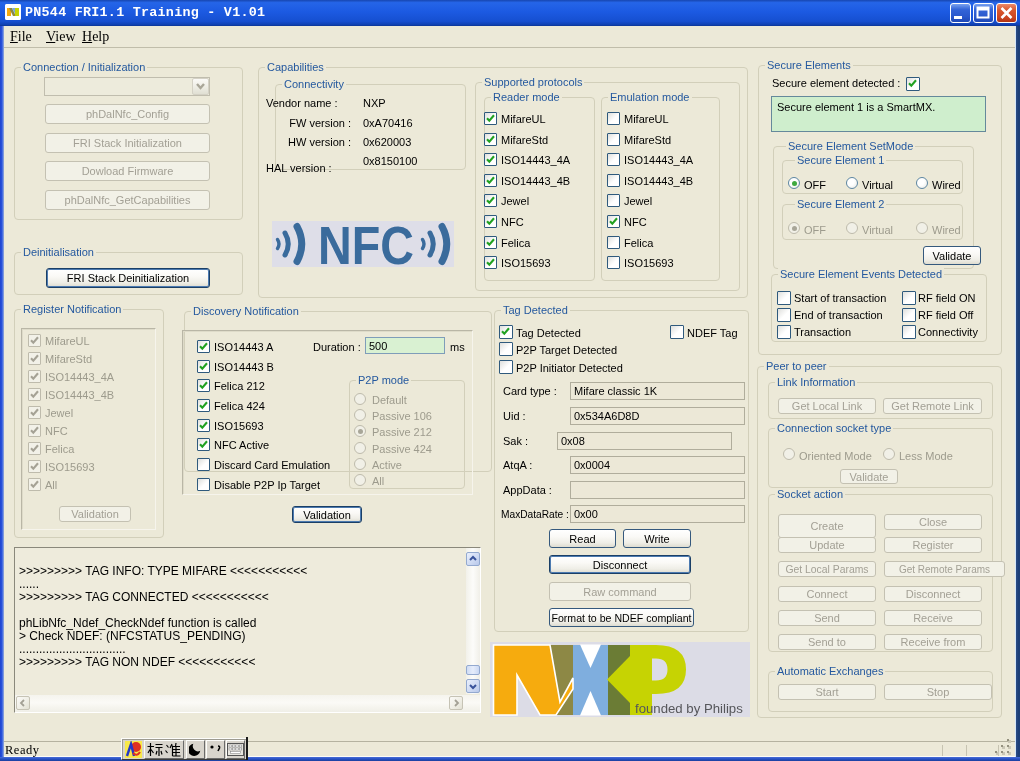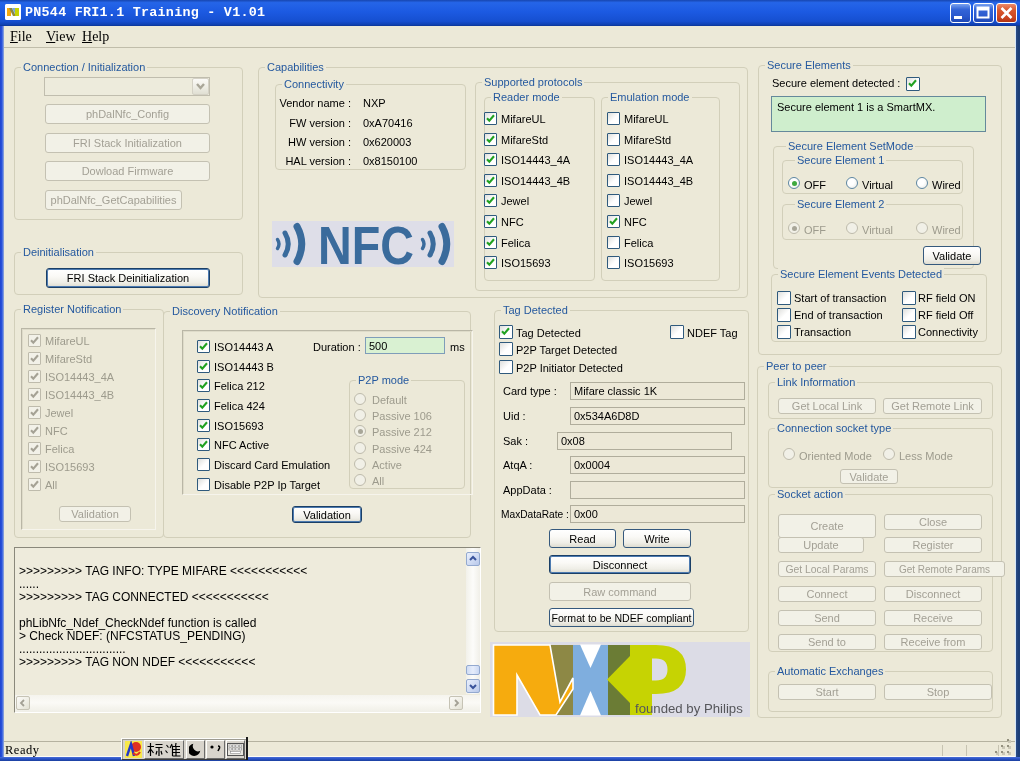--- a/index.html
+++ b/index.html
@@ -360,7 +360,7 @@
 <div class="cb" style="left:607px;top:256px;width:13px;height:13px"></div>
 <div class="lbl" style="left:624px;top:257px">ISO15693</div>
 
-<div class="lbl" style="left:266px;top:97px;width:85px;text-align:right">Vendor name :</div>
+<div class="lbl" style="left:266px;top:97px;width:85px;">Vendor name :</div>
 <div class="lbl" style="left:363px;top:97px">NXP</div>
 <div class="lbl" style="left:266px;top:117px;width:85px;text-align:right">FW version :</div>
 <div class="lbl" style="left:363px;top:117px">0xA70416</div>

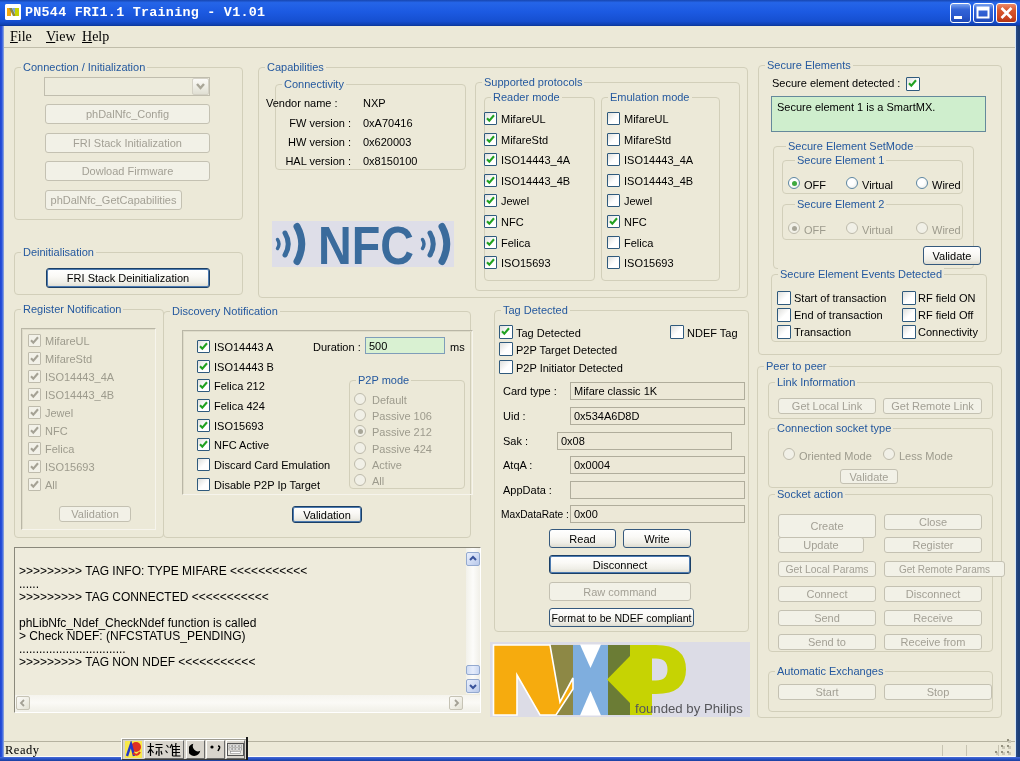--- a/index.html
+++ b/index.html
@@ -366,7 +366,7 @@
 <div class="lbl" style="left:363px;top:117px">0xA70416</div>
 <div class="lbl" style="left:266px;top:136px;width:85px;text-align:right">HW version :</div>
 <div class="lbl" style="left:363px;top:136px">0x620003</div>
-<div class="lbl" style="left:266px;top:155px;width:85px;text-align:right">HAL version :</div>
+<div class="lbl" style="left:266px;top:162px;width:85px;text-align:left">HAL version :</div>
 <div class="lbl" style="left:363px;top:155px">0x8150100</div>
 
 <div class="cb" style="left:499px;top:325px;width:14px;height:14px">

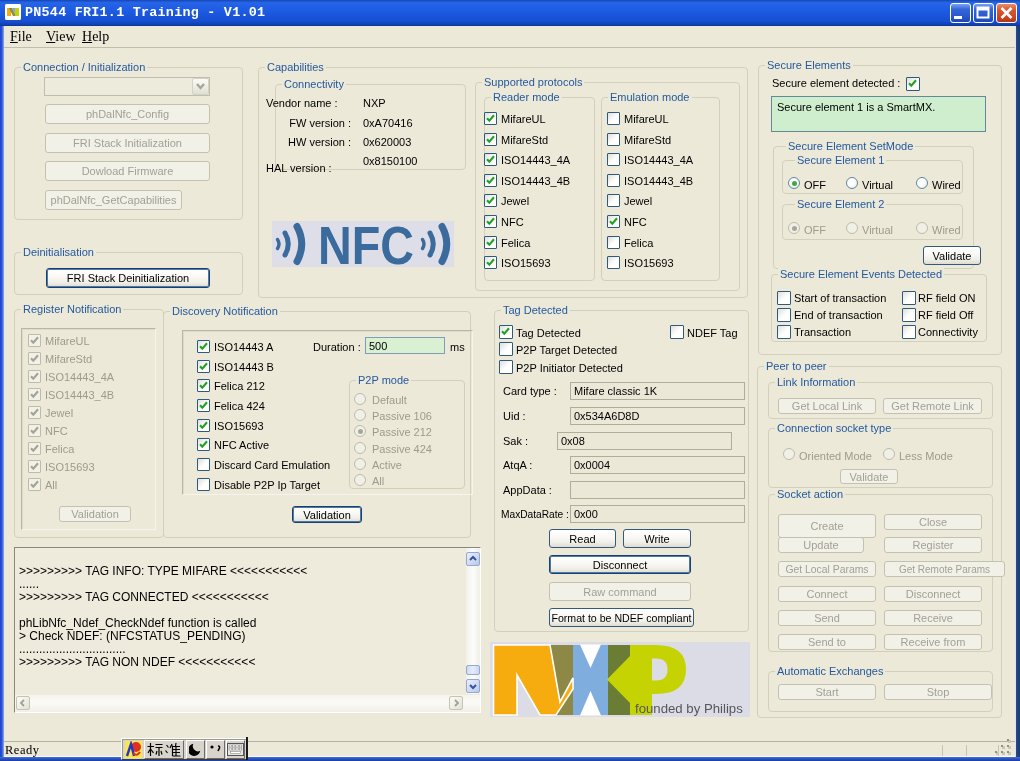--- a/index.html
+++ b/index.html
@@ -82,7 +82,7 @@
 <div class="btn dis" style="left:45px;top:104px;width:165px;height:20px">phDalNfc_Config</div>
 <div class="btn dis" style="left:45px;top:133px;width:165px;height:20px">FRI Stack Initialization</div>
 <div class="btn dis" style="left:45px;top:161px;width:165px;height:20px">Dowload Firmware</div>
-<div class="btn dis" style="left:45px;top:190px;width:137px;height:20px">phDalNfc_GetCapabilities</div>
+<div class="btn dis" style="left:45px;top:190px;width:165px;height:20px">phDalNfc_GetCapabilities</div>
 
 <div class="g" style="left:14px;top:252px;width:229px;height:43px">
     <span class="gt">Deinitialisation</span>

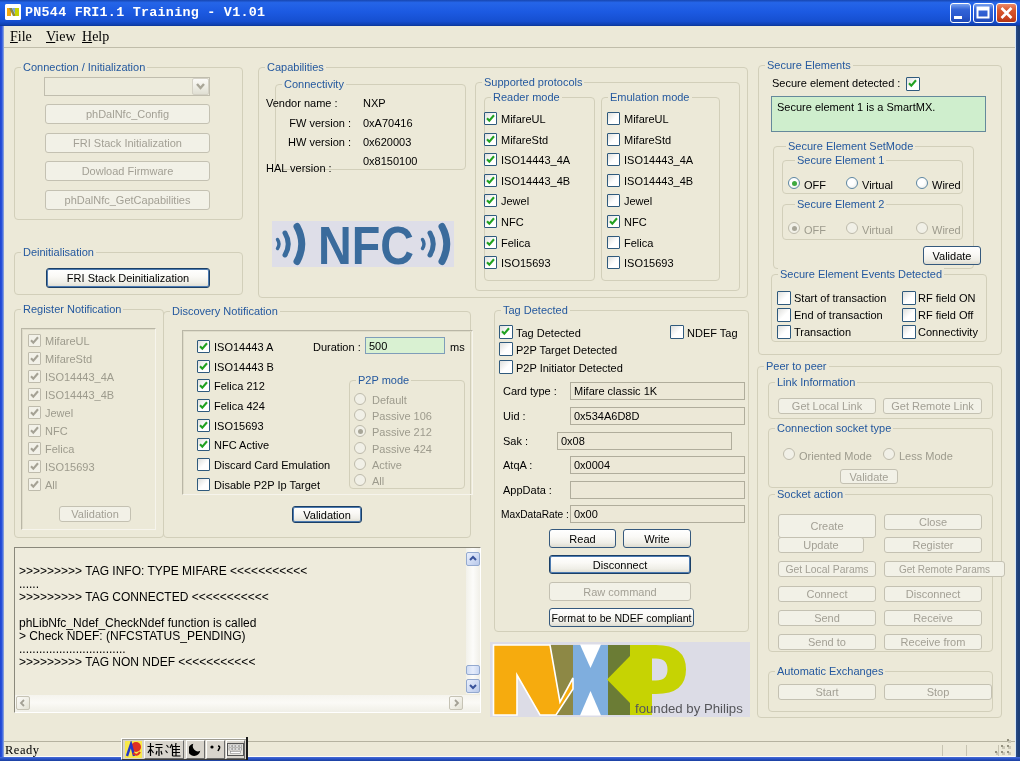--- a/index.html
+++ b/index.html
@@ -94,7 +94,7 @@
   </div>
 <div class="panel" style="left:21px;top:328px;width:135px;height:202px"></div>
 
-<div class="g" style="left:163px;top:311px;width:308px;height:227px">
+<div class="g" style="left:184px;top:311px;width:308px;height:161px">
     <span class="gt">Discovery Notification</span>
   </div>
 <div class="panel" style="left:182px;top:330px;width:291px;height:165px"></div>

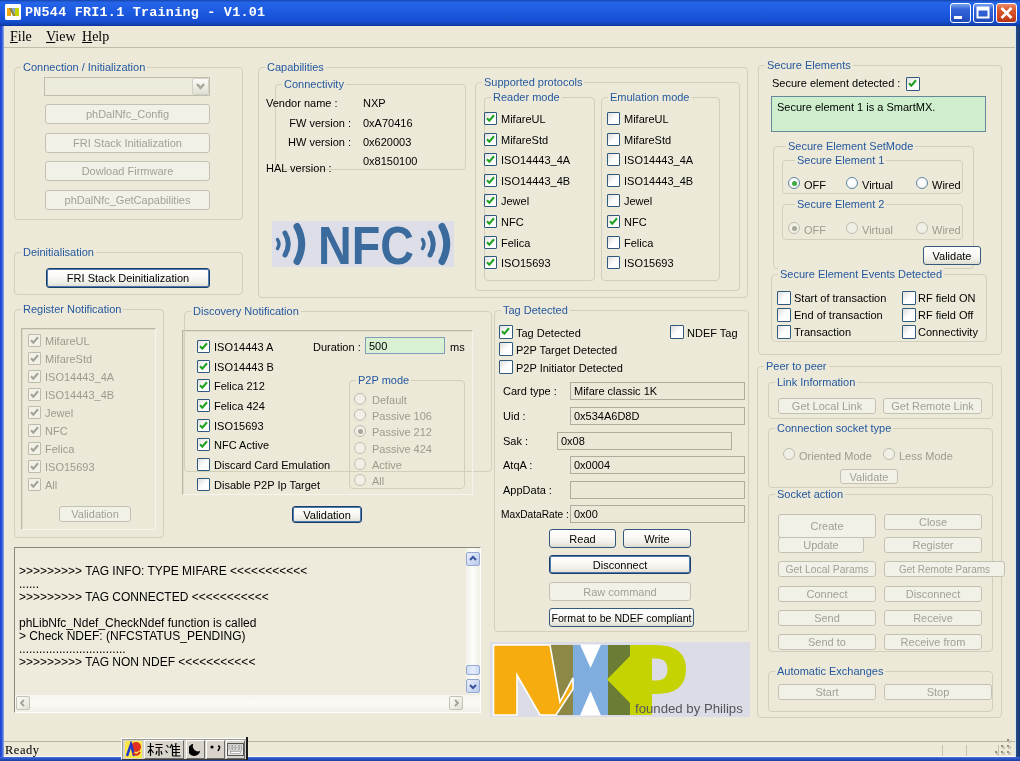--- a/index.html
+++ b/index.html
@@ -440,7 +440,7 @@
 
 <div class="btn dis" style="left:778px;top:514px;width:98px;height:24px">Create</div>
 <div class="btn dis" style="left:884px;top:514px;width:98px;height:16px">Close</div>
-<div class="btn dis" style="left:778px;top:537px;width:86px;height:16px">Update</div>
+<div class="btn dis" style="left:778px;top:537px;width:98px;height:16px">Update</div>
 <div class="btn dis" style="left:884px;top:537px;width:98px;height:16px">Register</div>
 <div class="btn dis" style="left:778px;top:561px;width:98px;height:16px;font-size:10.4px">Get Local Params</div>
 <div class="btn dis" style="left:884px;top:561px;width:121px;height:16px;font-size:10px">Get Remote Params</div>

